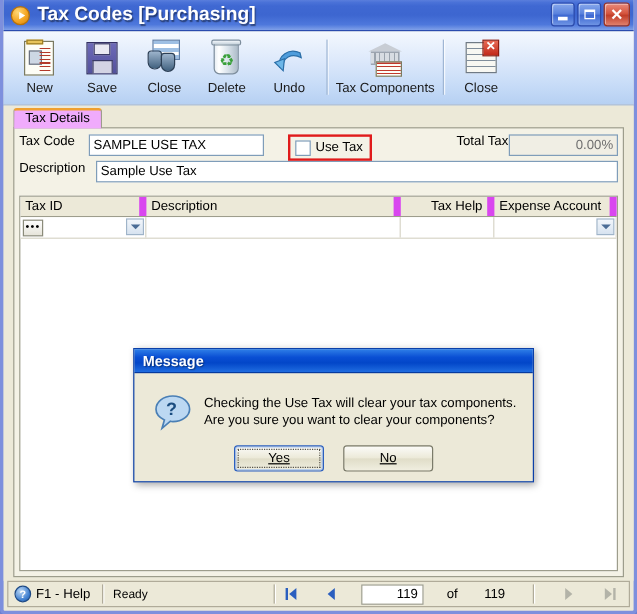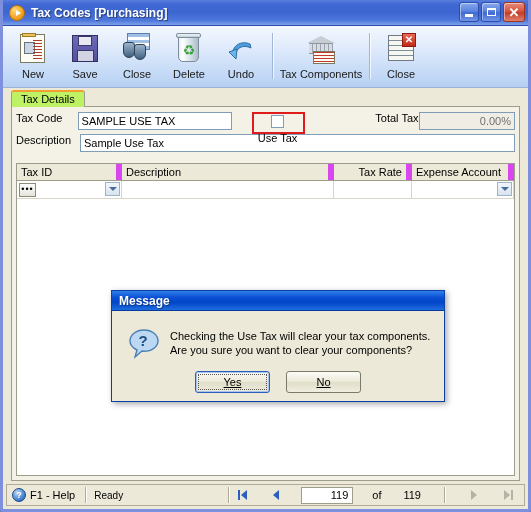--- a/index.html
+++ b/index.html
@@ -70,7 +70,7 @@
   }
   .title-text {
     color: #ffffff;
-    font-size: 12px;
+    font-size: 16px;
     font-weight: bold;
     text-shadow: 1px 1px 1px rgba(0,0,0,0.45);
     white-space: nowrap;

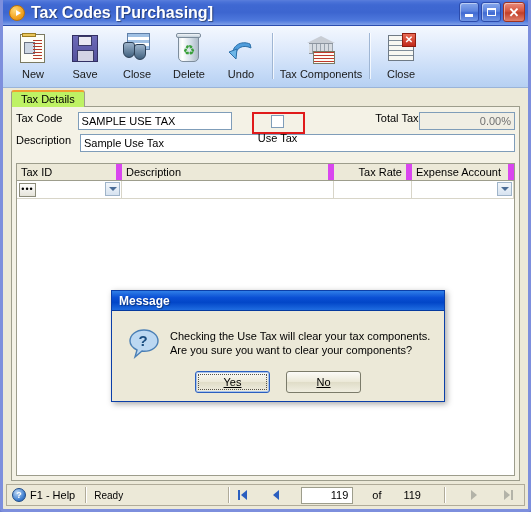--- a/index.html
+++ b/index.html
@@ -345,7 +345,7 @@
     left: 8px; top: 2px;
     height: 17px;
     padding: 0 9px;
-    background: #bef264;
+    background: #f0abfc;
     border: 1px solid #9d9d8c;
     border-top: 2px solid #f0a030;
     border-bottom: none;

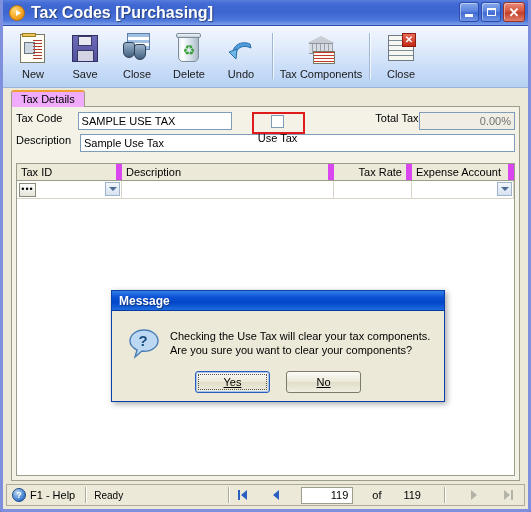--- a/index.html
+++ b/index.html
@@ -406,7 +406,6 @@
     gap: 4px;
     box-sizing: border-box;
     height: 22px;
-    flex-direction: column;
   }
   .chk {
     width: 13px; height: 13px;

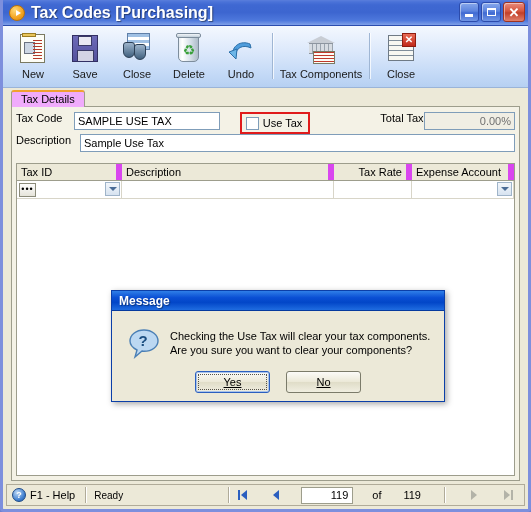--- a/index.html
+++ b/index.html
@@ -798,7 +798,7 @@
           <div class="grid-head">
             <div class="gh" style="width:105px">Tax ID</div>
             <div class="gh" style="width:212px">Description</div>
-            <div class="gh num" style="width:78px">Tax Rate</div>
+            <div class="gh num" style="width:78px">Tax Help</div>
             <div class="gh" style="flex:1">Expense Account</div>
           </div>
 

